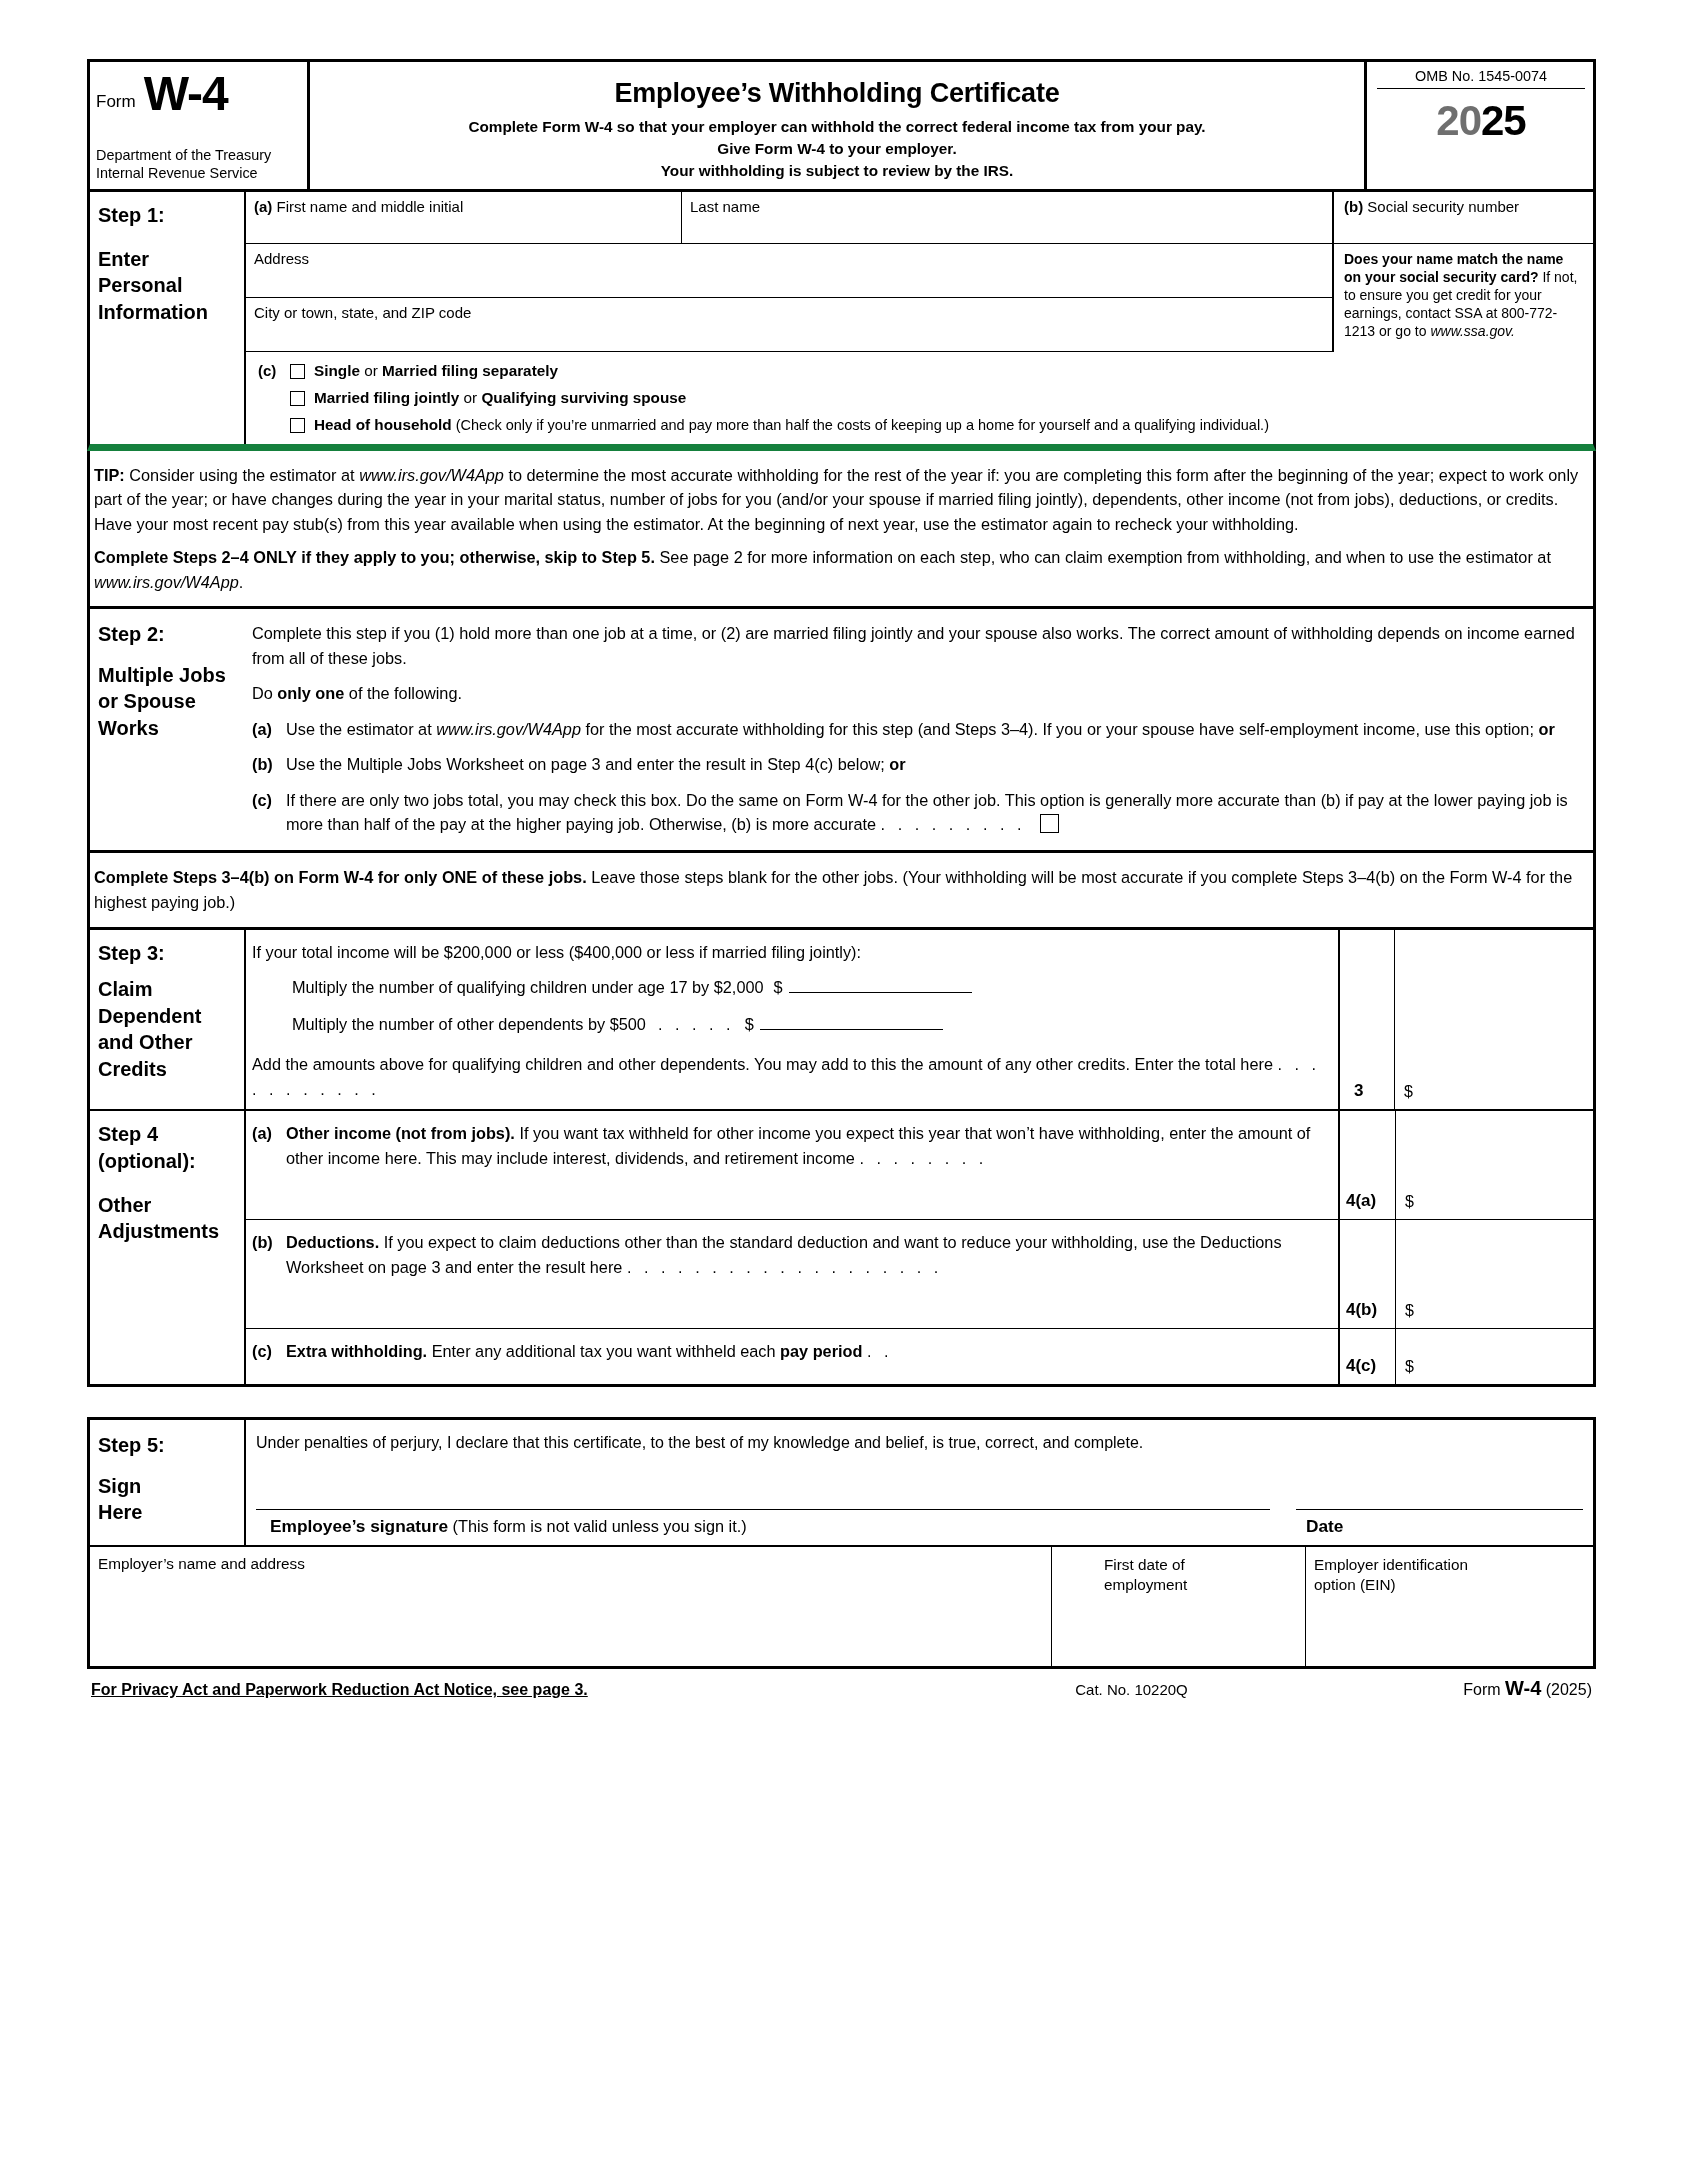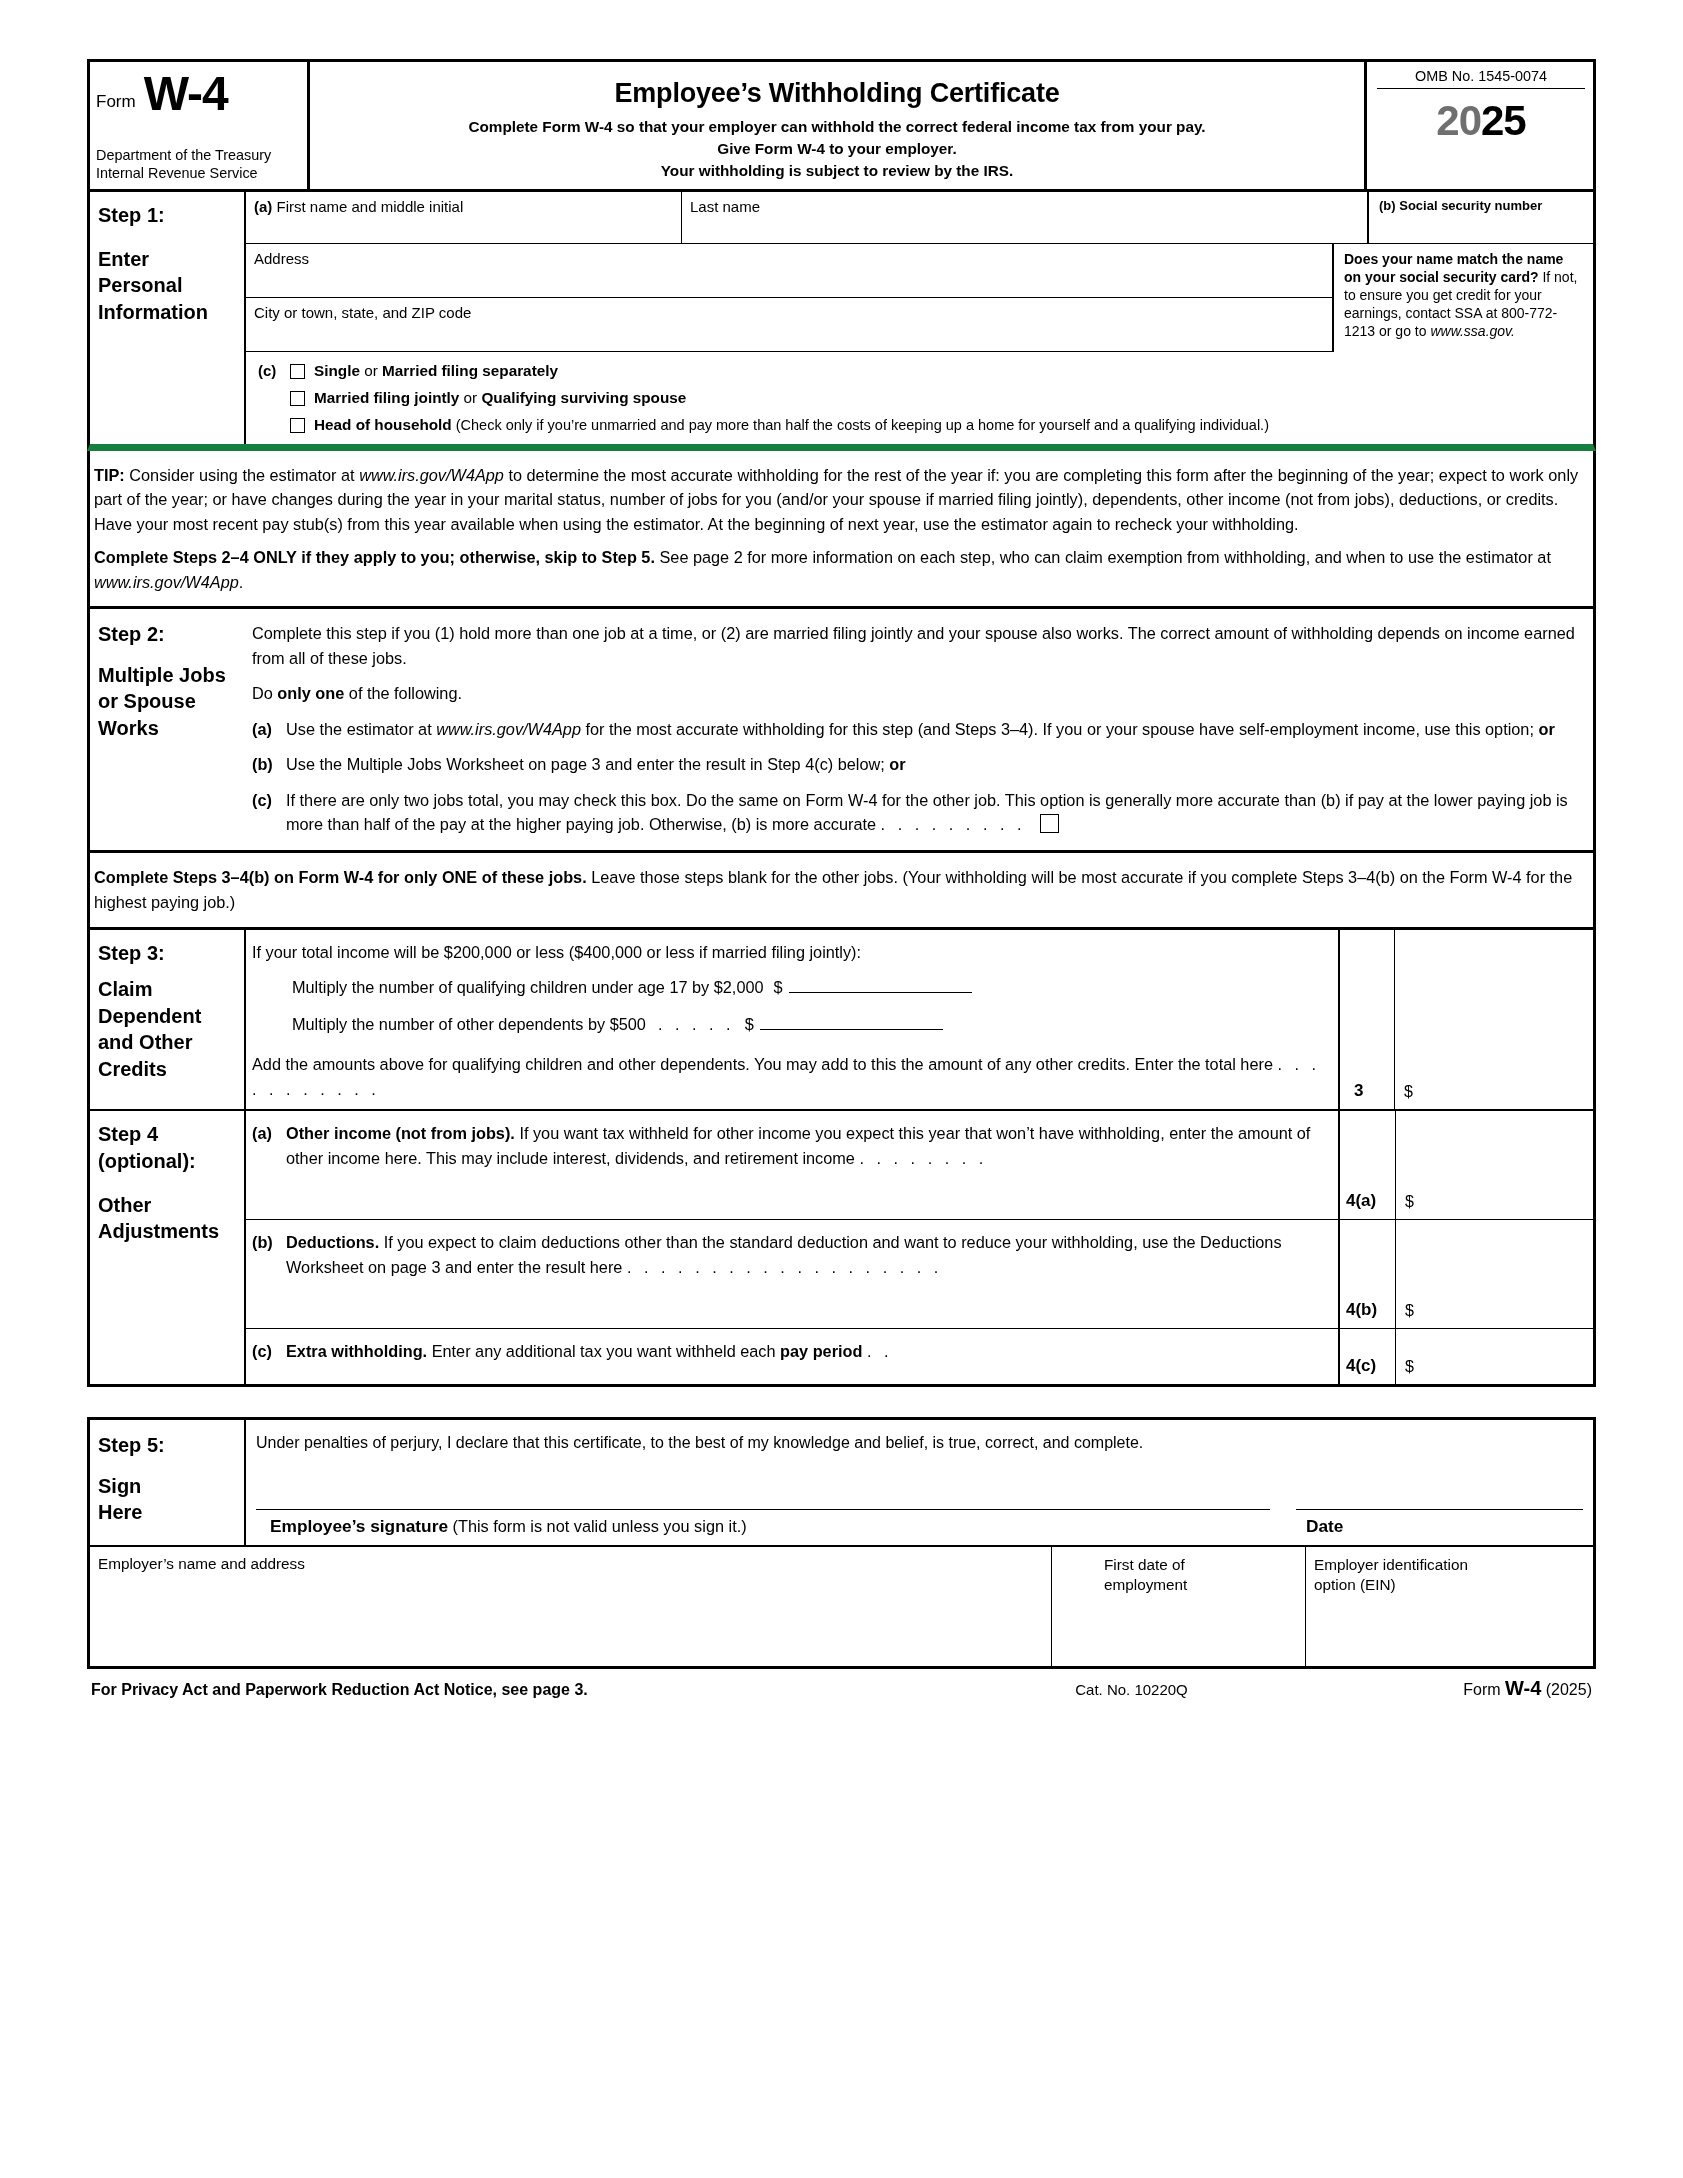--- a/index.html
+++ b/index.html
@@ -50,7 +50,7 @@
   .s1-cell { padding: 6px 8px 28px 8px; font-size: 15px; }
   .cell-a { width: 436px; border-right: 1px solid #000; }
   .cell-b { flex: 1; border-right: 2px solid #000; }
-  .cell-ssn { width: 224px; padding: 6px 8px 6px 10px; font-size: 13px; font-weight: bold;}
+  .cell-ssn { width: 259px; padding: 6px 8px 6px 10px; font-size: 15px; font-weight: normal;}
   .addr-left { flex: 1; border-right: 2px solid #000; }
   .addr-note {
     width: 259px; padding: 6px 10px 6px 10px; font-size: 14px; line-height: 1.3;

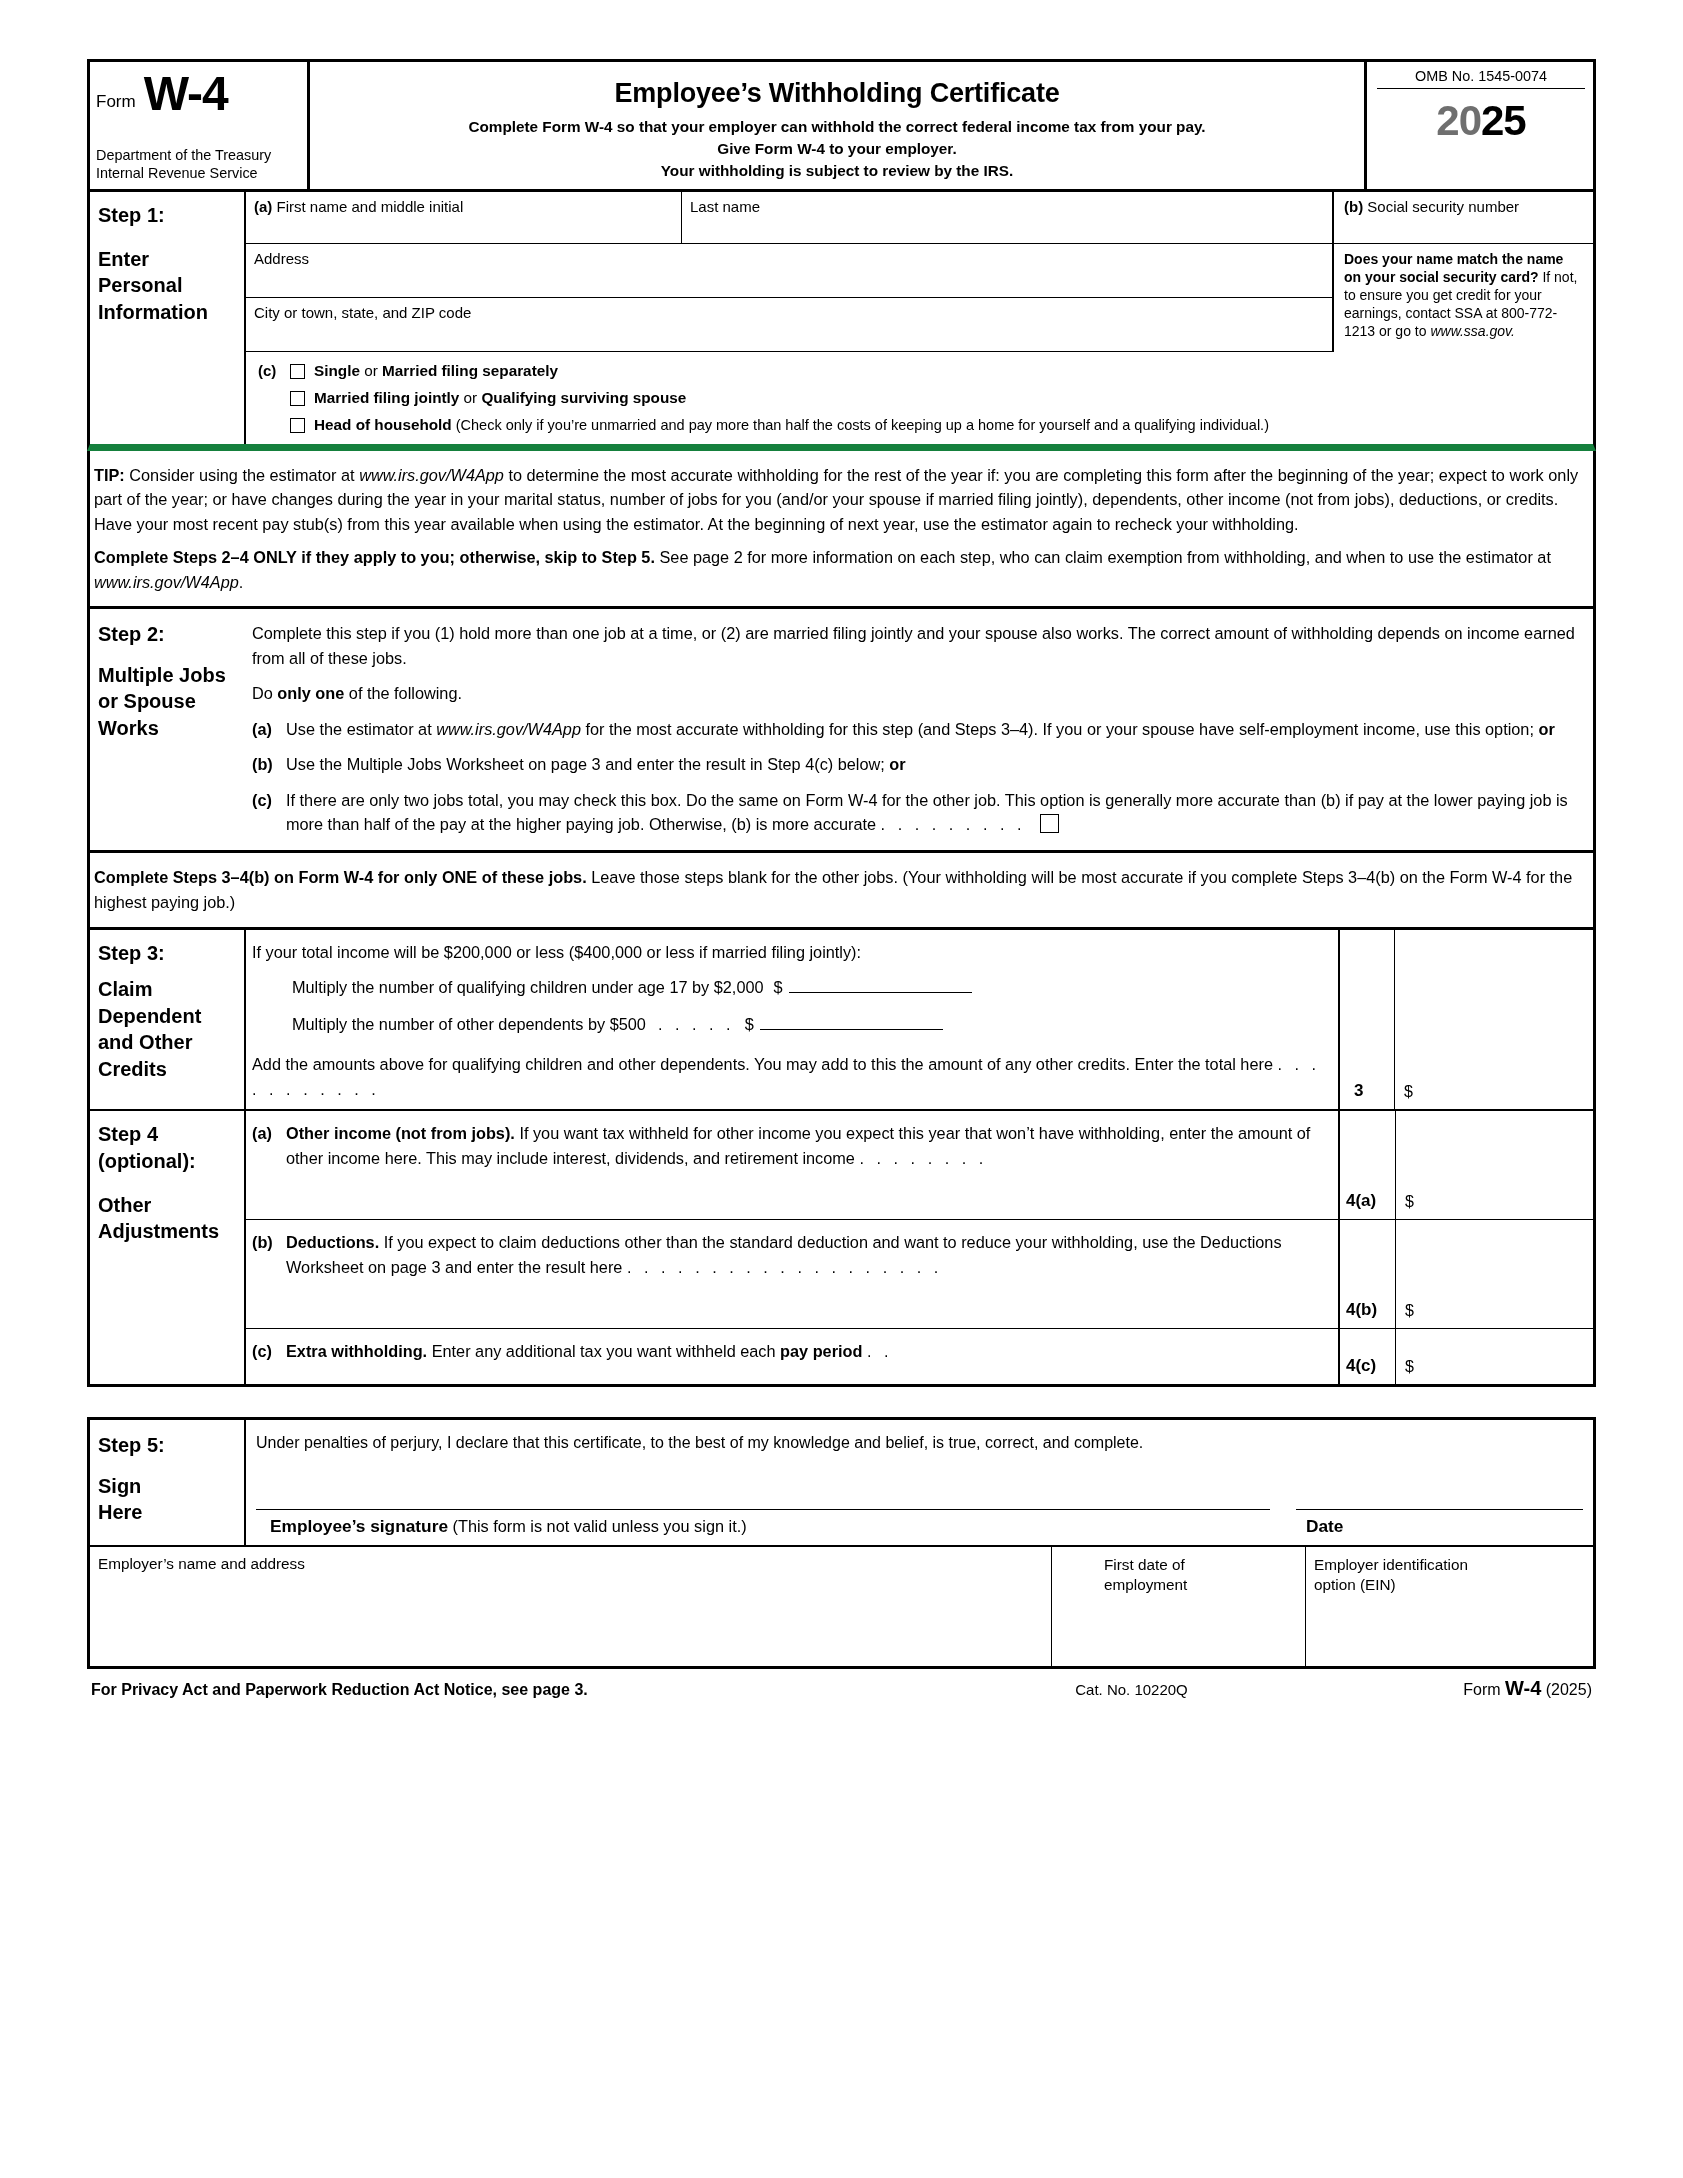--- a/index.html
+++ b/index.html
@@ -138,7 +138,7 @@
 
   
   .footer { display: flex; align-items: baseline; padding: 8px 4px 0 4px; font-size: 16px; }
-  .ft-left { flex: 1; font-weight: bold; }
+  .ft-left { flex: 1; font-weight: bold; text-decoration: underline; }
   .ft-mid { width: 327px; text-align: center; font-size: 15px; }
   .ft-right { width: 297px; text-align: right; font-size: 16px; }
   .ft-right b { font-size: 20px; font-weight: bold; }

